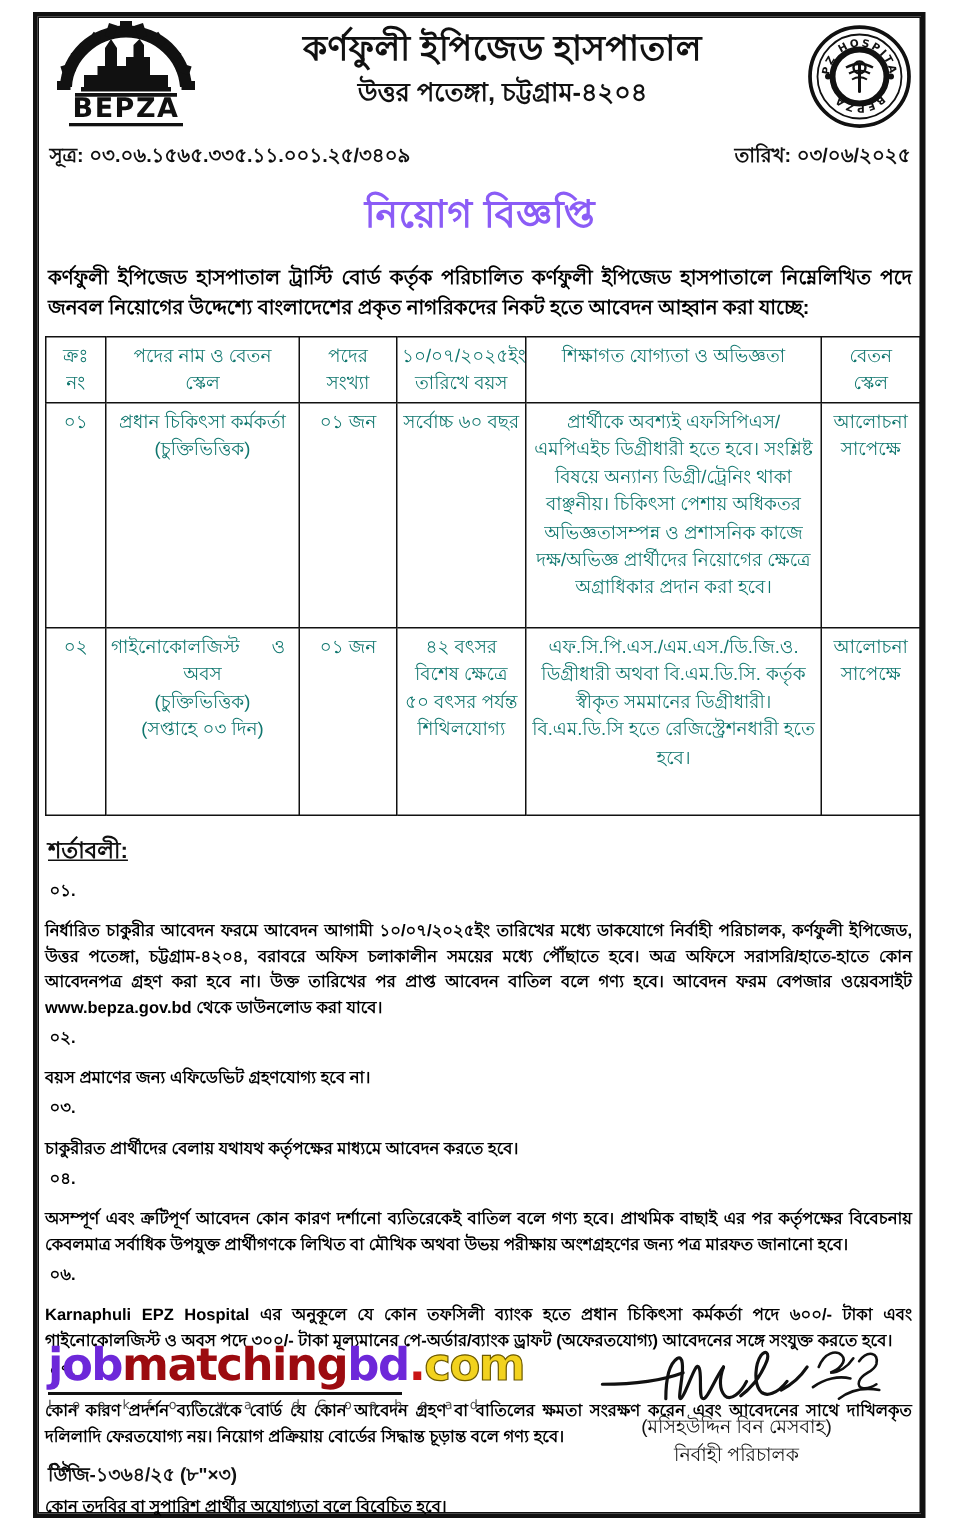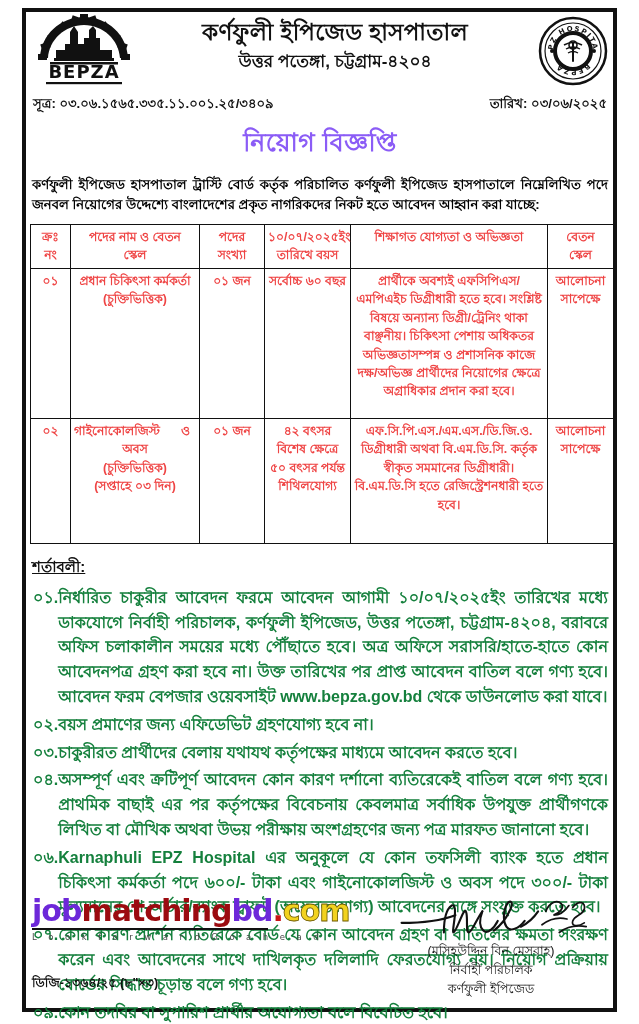--- a/index.html
+++ b/index.html
@@ -137,8 +137,8 @@
   table.job-table td {
     border: 1.5px solid #111;
     font-size: 12.3px;
-    font-weight: bold;
-    color: #ef4444;
+    font-weight: normal;
+    color: #0f766e;
     padding: 3px 3px;
     vertical-align: top;
     line-height: 1.5;

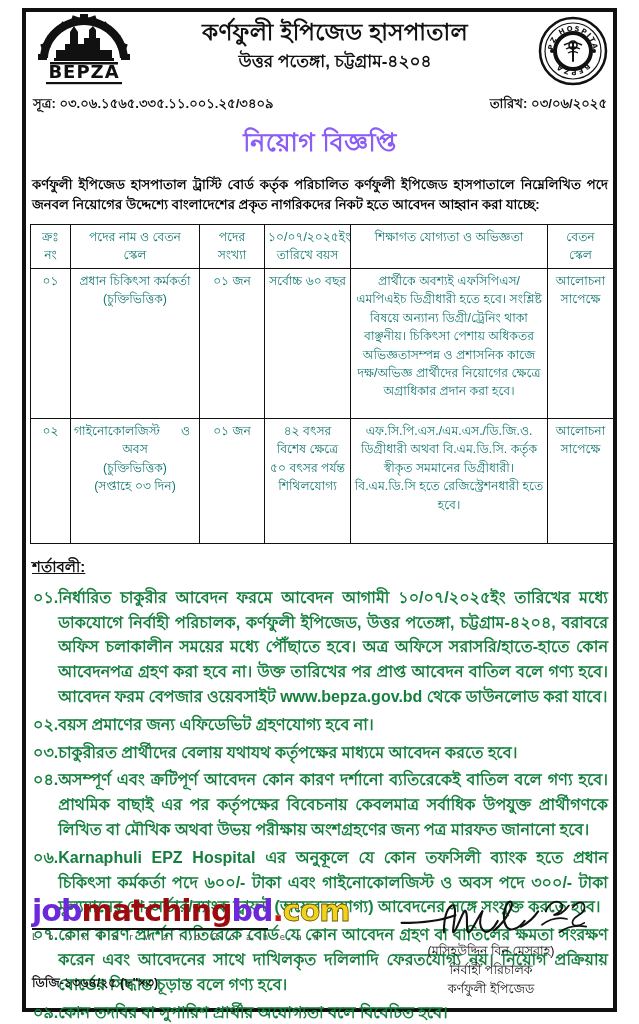--- a/index.html
+++ b/index.html
@@ -178,12 +178,13 @@
   }
   ol.cond-list li {
     display: flex;
-    font-size: 16px;
-    font-weight: bold;
-    color: #15803d;
+    font-size: 11px;
+    font-weight: bold;
+    color: #000000;
     line-height: 1.55;
     margin-bottom: 3px;
     padding-right: 2px;
+    flex-direction: column;
   }
   .cond-num {
     flex: 0 0 27px;

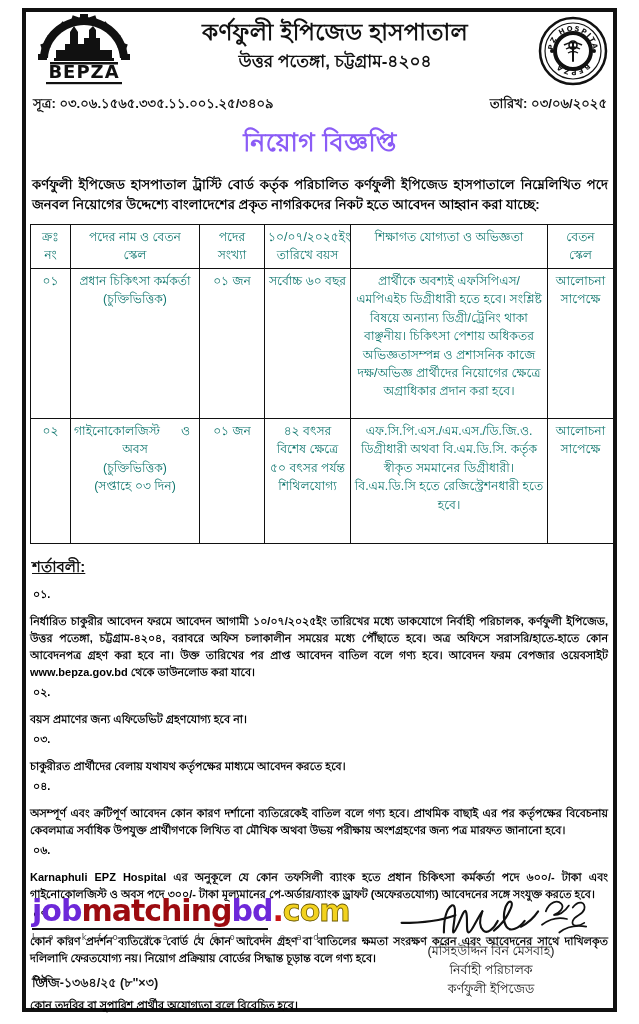--- a/index.html
+++ b/index.html
@@ -468,7 +468,6 @@
         </div>
         <div class="sign-name">(মসিহউদ্দিন বিন মেসবাহ)</div>
         <div class="sign-desig">নির্বাহী পরিচালক</div>
-        <div class="sign-org">কর্ণফুলী ইপিজেড</div>
       </div>
 
       <div class="docref">ডিজি-১৩৬৪/২৫ (৮"×৩)</div>

